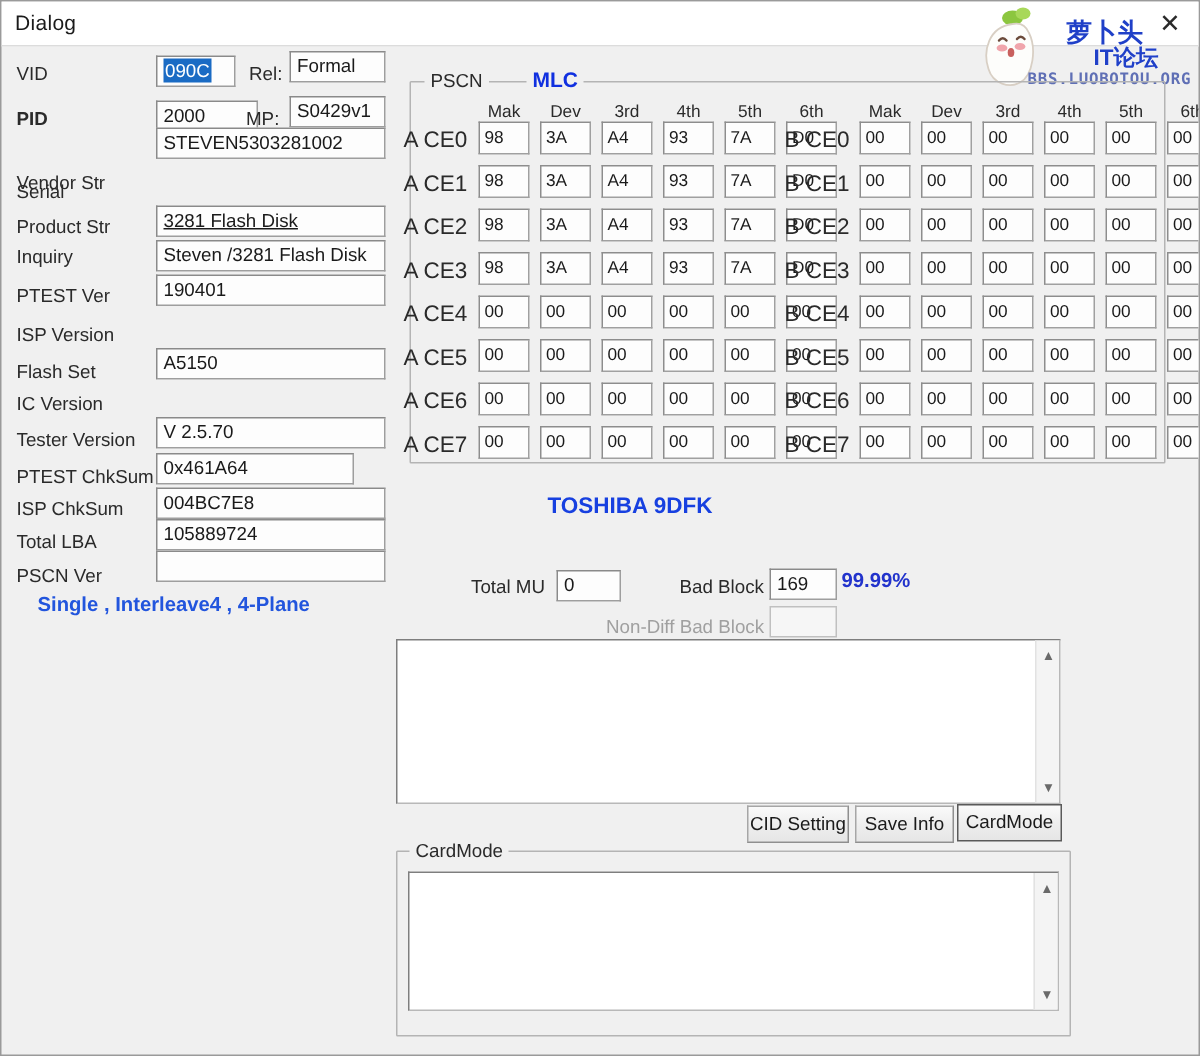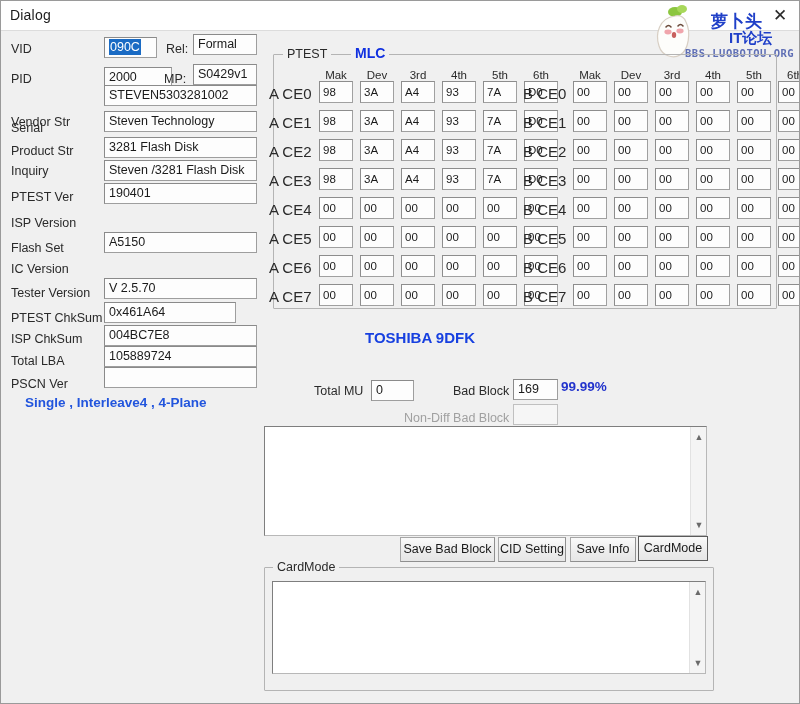--- a/index.html
+++ b/index.html
@@ -275,7 +275,7 @@
   <div class="blue-note" style="left:24px; top:394px;">Single , Interleave4 , 4-Plane</div>
 
   <div class="groupbox" id="flash-box" style="left:272px; top:53px; width:504px; height:255px;"></div>
-  <div class="group-legend" style="left:282px; top:46px;">PTEST</div>
+  <div class="group-legend" style="left:282px; top:46px;">PSCN</div>
   <div class="group-legend blue" style="left:350px; top:44px;">MLC</div>
 
   <div id="flash-table-a">

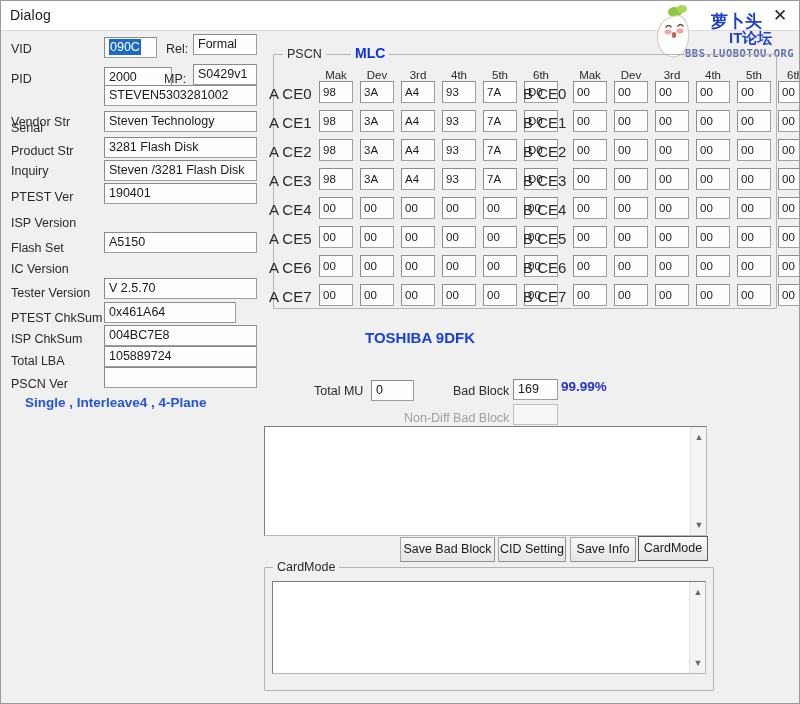--- a/index.html
+++ b/index.html
@@ -242,7 +242,7 @@
   <div class="f-label" style="left:165px; top:41px;">Rel:</div>
   <div class="f-input" style="left:192px; top:33px; width:64px;">Formal</div>
 
-  <div class="f-label" style="left:10px; top:71px;">PID</div>
+  <div class="f-label" style="left:10px; top:71px;font-weight:bold;">PID</div>
   <div class="f-input" style="left:103px; top:66px; width:68px;">2000</div>
   <div class="f-label" style="left:163px; top:71px;">MP:</div>
   <div class="f-input" style="left:192px; top:63px; width:64px;">S0429v1</div>

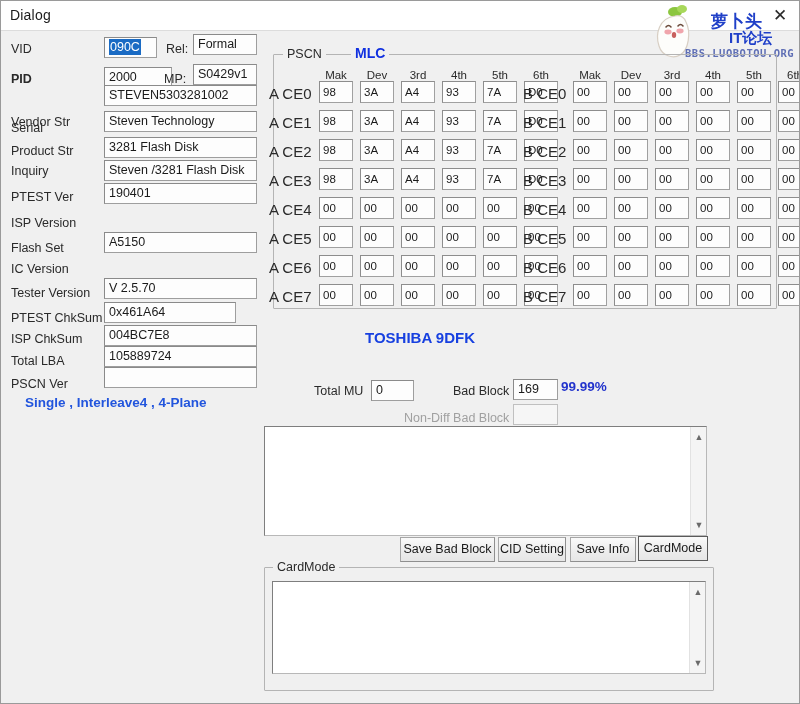--- a/index.html
+++ b/index.html
@@ -250,7 +250,6 @@
   <div class="f-label" style="left:10px; top:88px;margin-top:32px;">Serial</div>
   <div class="f-input" style="left:103px; top:84px; width:153px;">STEVEN5303281002</div>
   <div class="f-label" style="left:10px; top:114px;">Vendor Str</div>
-  <div class="f-input" style="left:103px; top:110px; width:153px;">Steven Technology</div>
   <div class="f-label" style="left:10px; top:143px;">Product Str</div>
   <div class="f-input" style="left:103px; top:136px; width:153px;">3281 Flash Disk</div>
   <div class="f-label" style="left:10px; top:163px;">Inquiry</div>

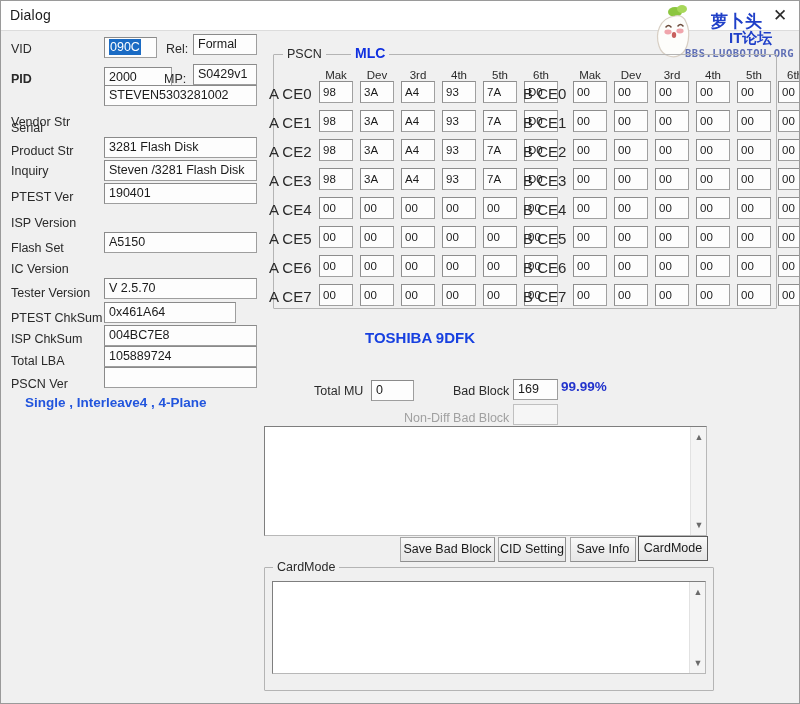--- a/index.html
+++ b/index.html
@@ -251,7 +251,7 @@
   <div class="f-input" style="left:103px; top:84px; width:153px;">STEVEN5303281002</div>
   <div class="f-label" style="left:10px; top:114px;">Vendor Str</div>
   <div class="f-label" style="left:10px; top:143px;">Product Str</div>
-  <div class="f-input" style="left:103px; top:136px; width:153px;">3281 Flash Disk</div>
+  <div class="f-input" style="left:103px; top:136px; width:153px;text-decoration:underline;">3281 Flash Disk</div>
   <div class="f-label" style="left:10px; top:163px;">Inquiry</div>
   <div class="f-input" style="left:103px; top:159px; width:153px;">Steven  /3281 Flash Disk</div>
   <div class="f-label" style="left:10px; top:189px;">PTEST Ver</div>

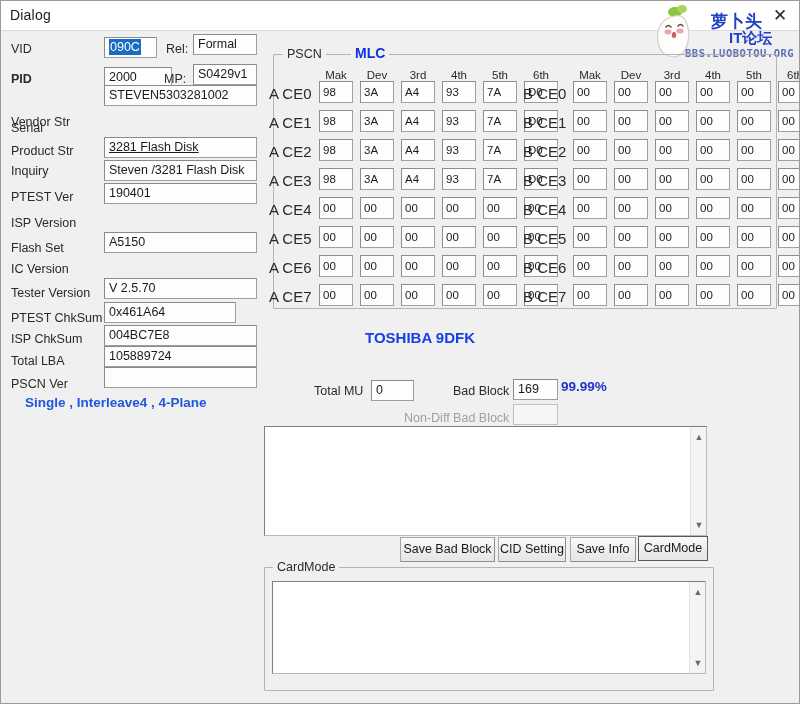--- a/index.html
+++ b/index.html
@@ -424,7 +424,6 @@
     </div>
   </div>
 
-  <div class="btn" style="left:399px; top:536px; width:95px;">Save Bad Block</div>
   <div class="btn" style="left:497px; top:536px; width:68px;">CID Setting</div>
   <div class="btn" style="left:569px; top:536px; width:66px;">Save Info</div>
   <div class="btn focused" style="left:637px; top:535px; width:70px;">CardMode</div>

